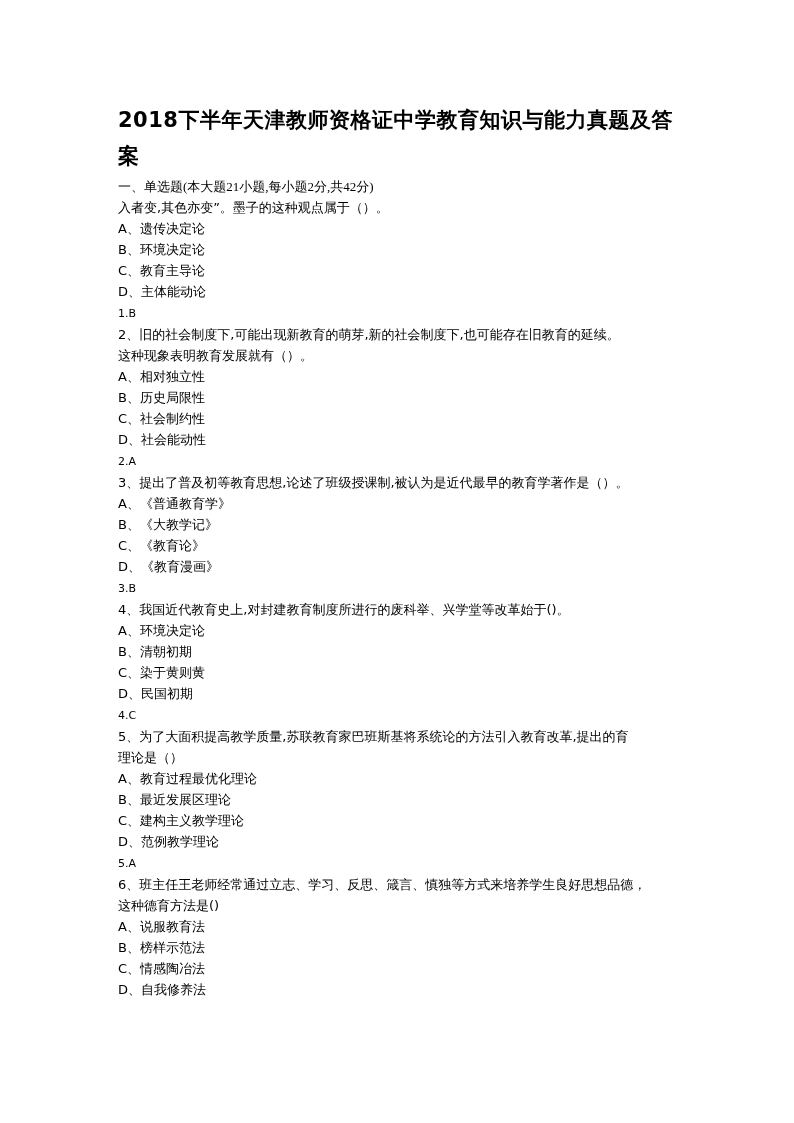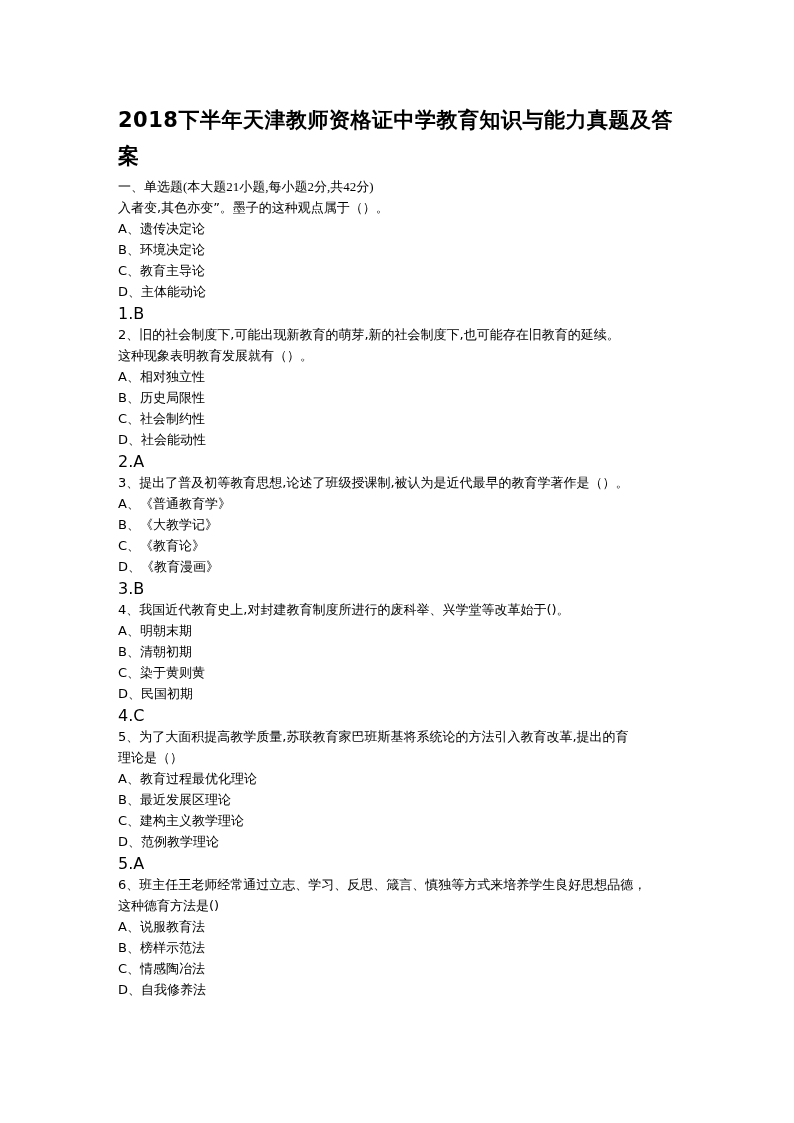--- a/index.html
+++ b/index.html
@@ -21,7 +21,7 @@
   .line {
     font-size: 13px; line-height: 21px; white-space: nowrap;
   }
-  .answer { font-size: 16px; line-height: 21px; margin-top: 1px; }
+  .answer { font-size: 11px; line-height: 21px; margin-top: 1px; }
 </style>
 </head>
 <body>

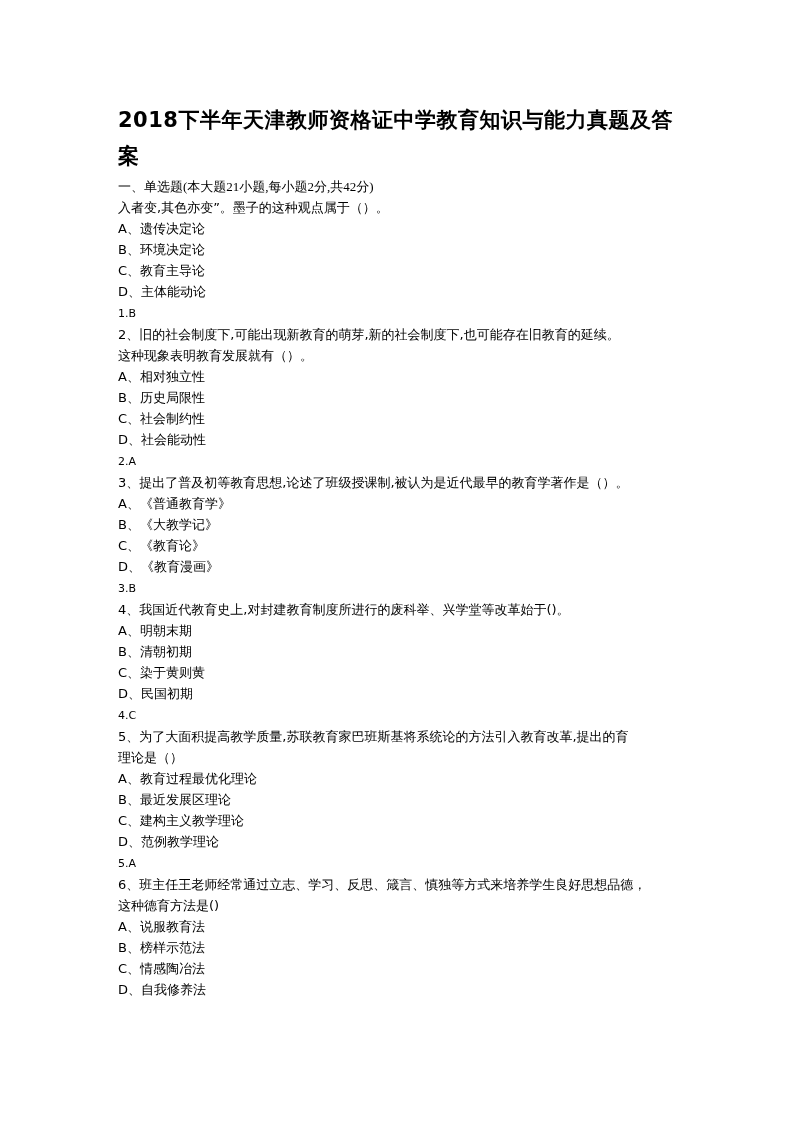--- a/index.html
+++ b/index.html
@@ -63,7 +63,7 @@
 
   <div>
     <div class="line">4、我国近代教育史上,对封建教育制度所进行的废科举、兴学堂等改革始于()。</div>
-    <div class="line">A、明朝末期</div>
+    <div class="line">A、环境决定论</div>
     <div class="line">B、清朝初期</div>
     <div class="line">C、染于黄则黄</div>
     <div class="line">D、民国初期</div>

